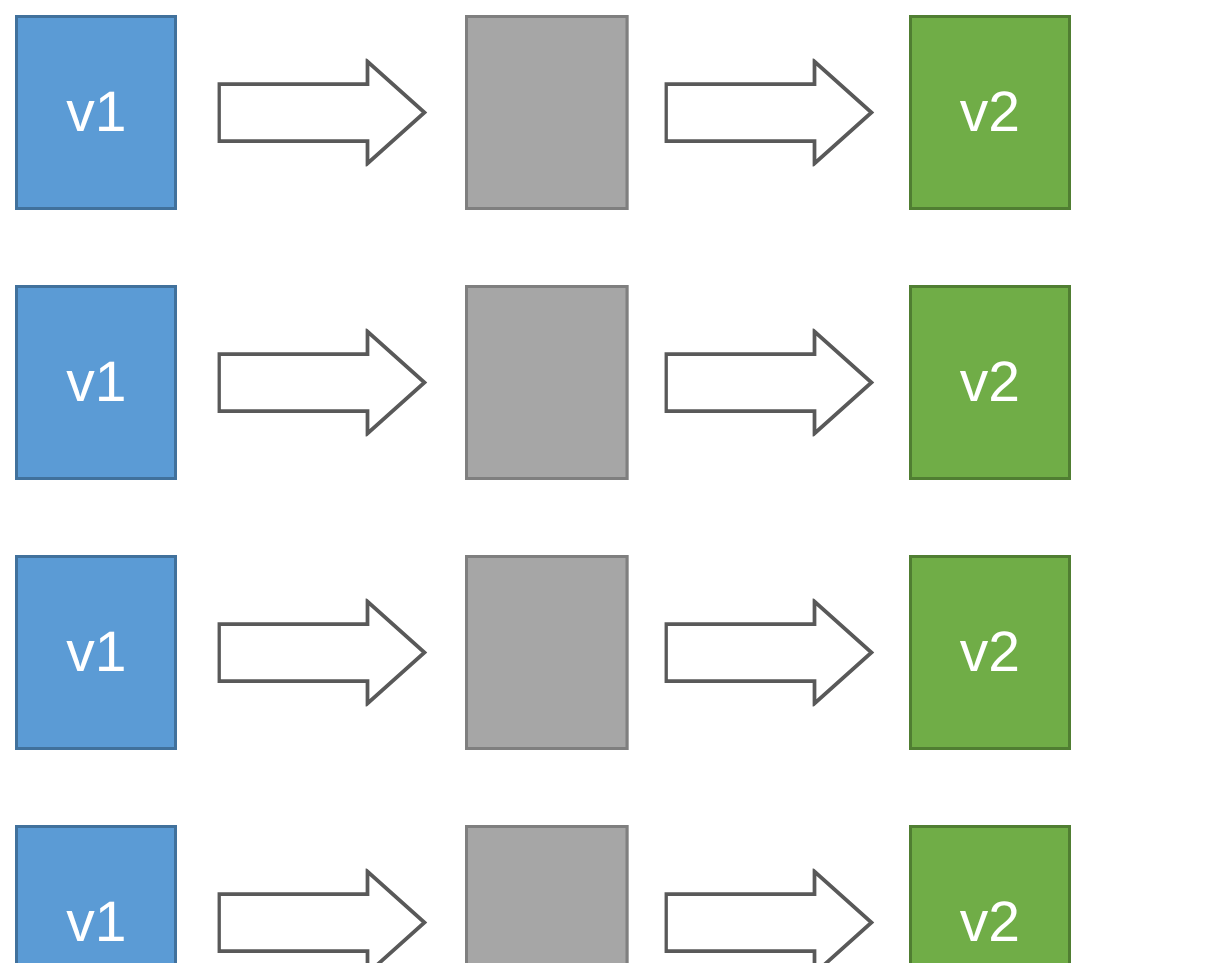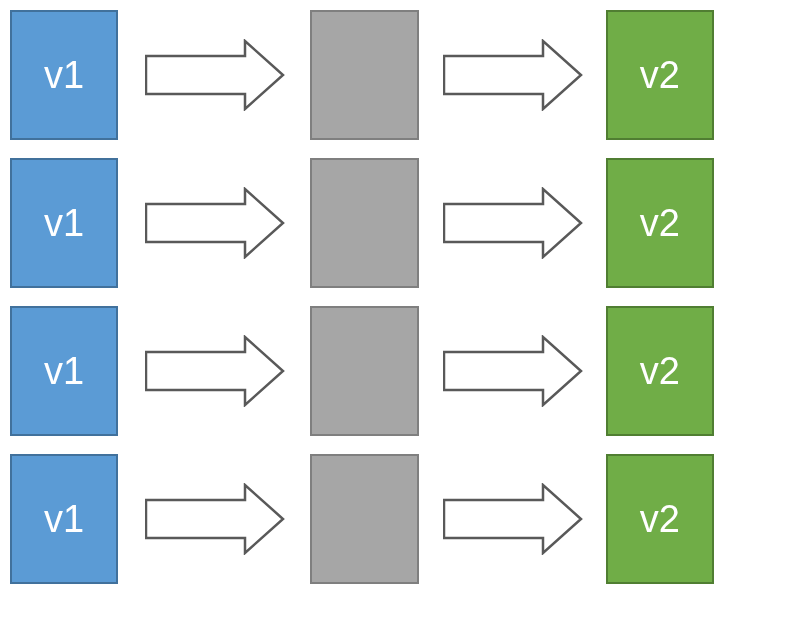--- a/index.html
+++ b/index.html
@@ -16,7 +16,7 @@
     padding: 10px 0 0 10px;
     display: flex;
     flex-direction: column;
-    gap: 18px;
+    gap: 50px;
     font-family: "Liberation Sans", sans-serif;
     overflow: hidden;
   }

